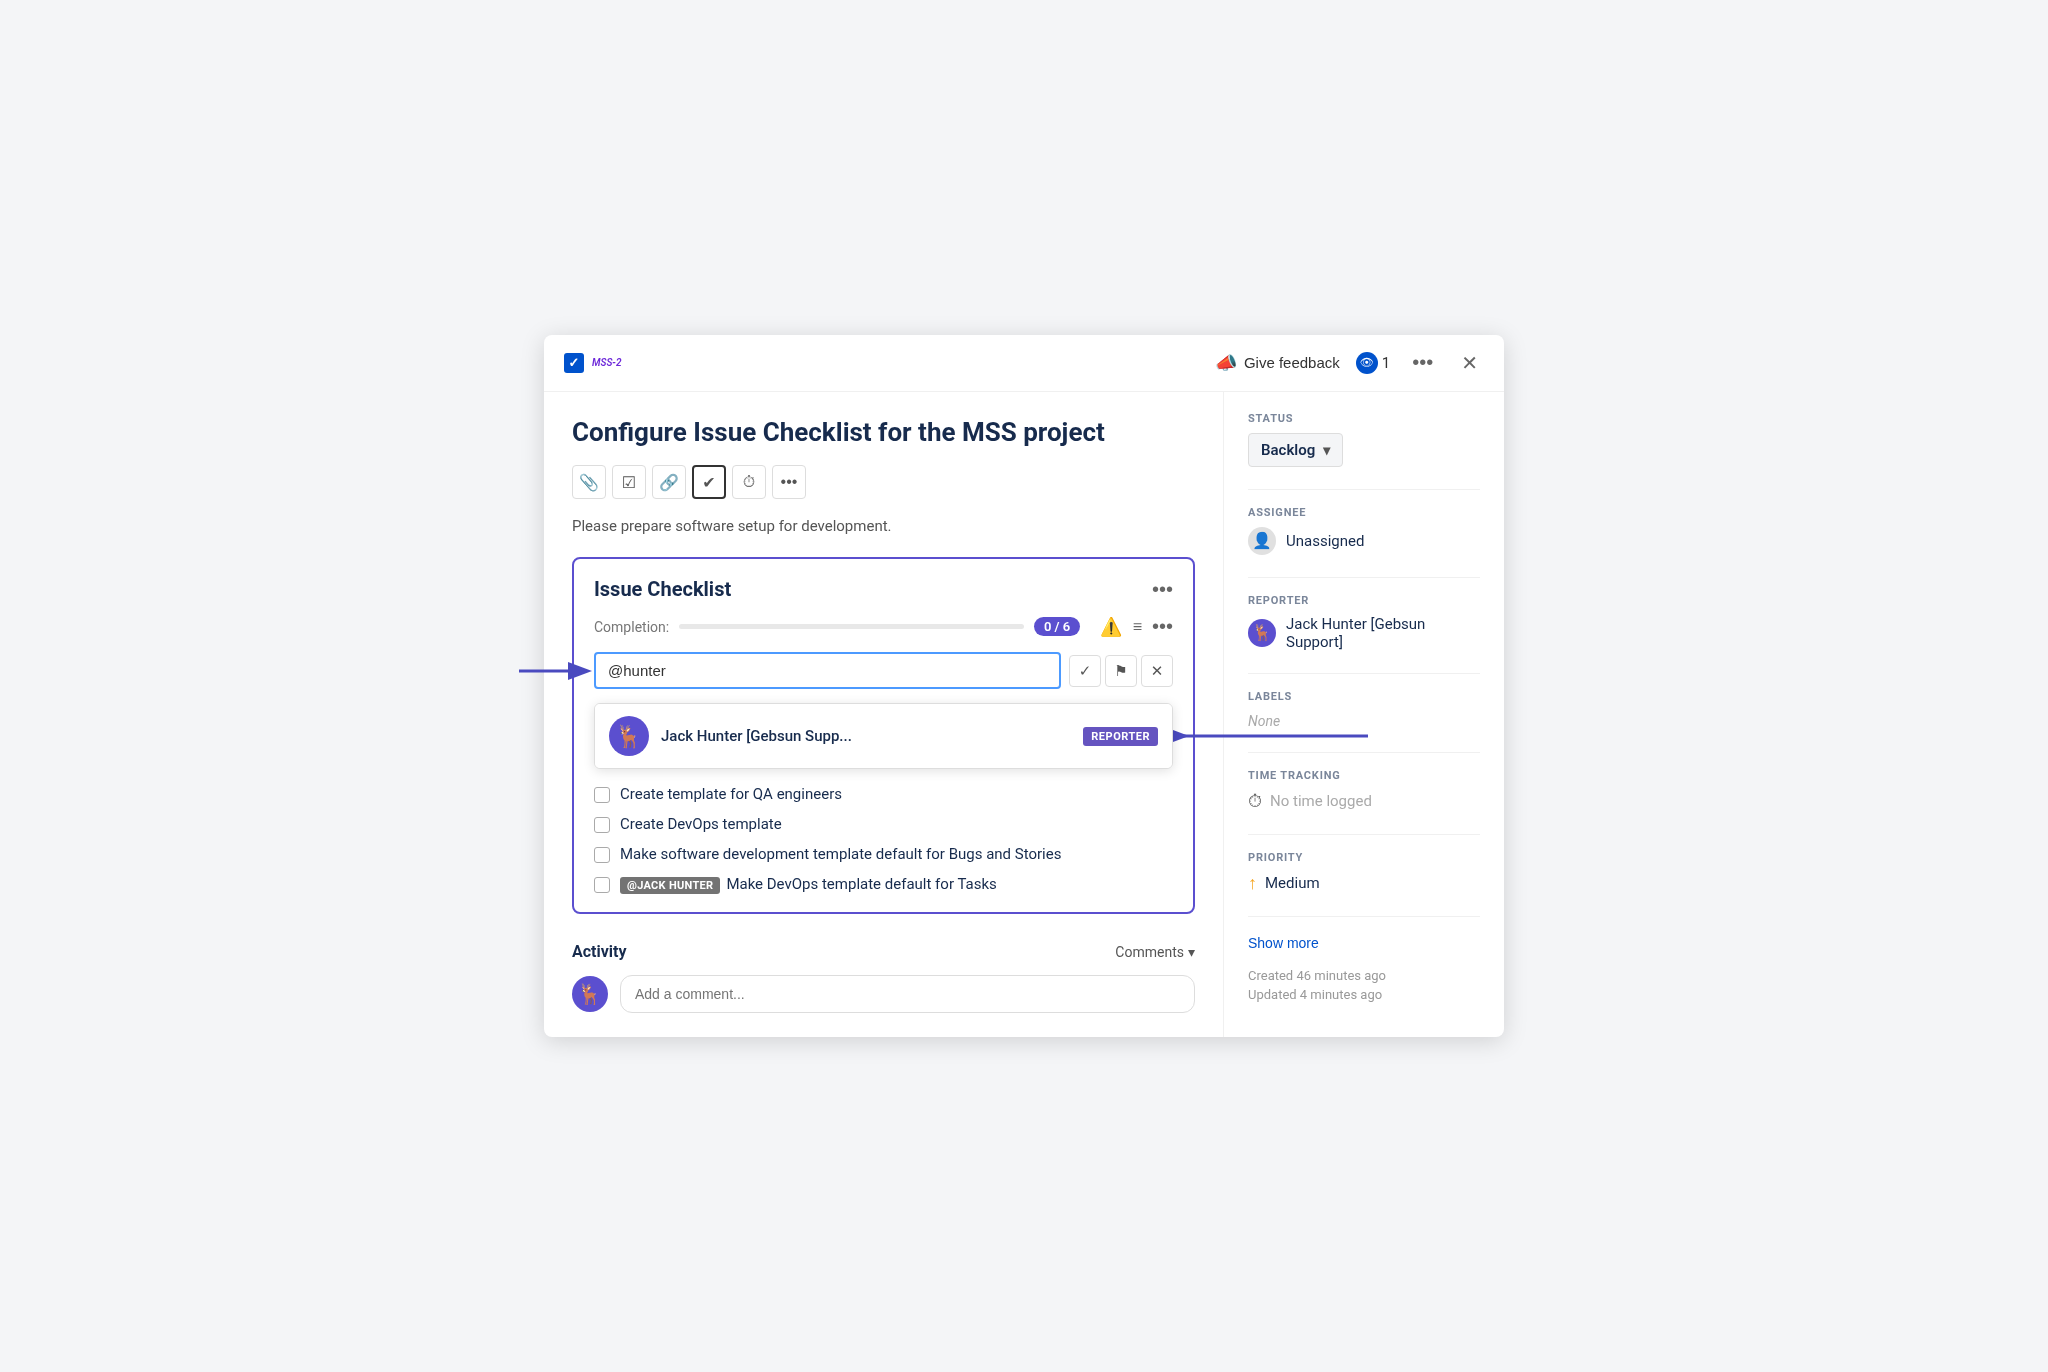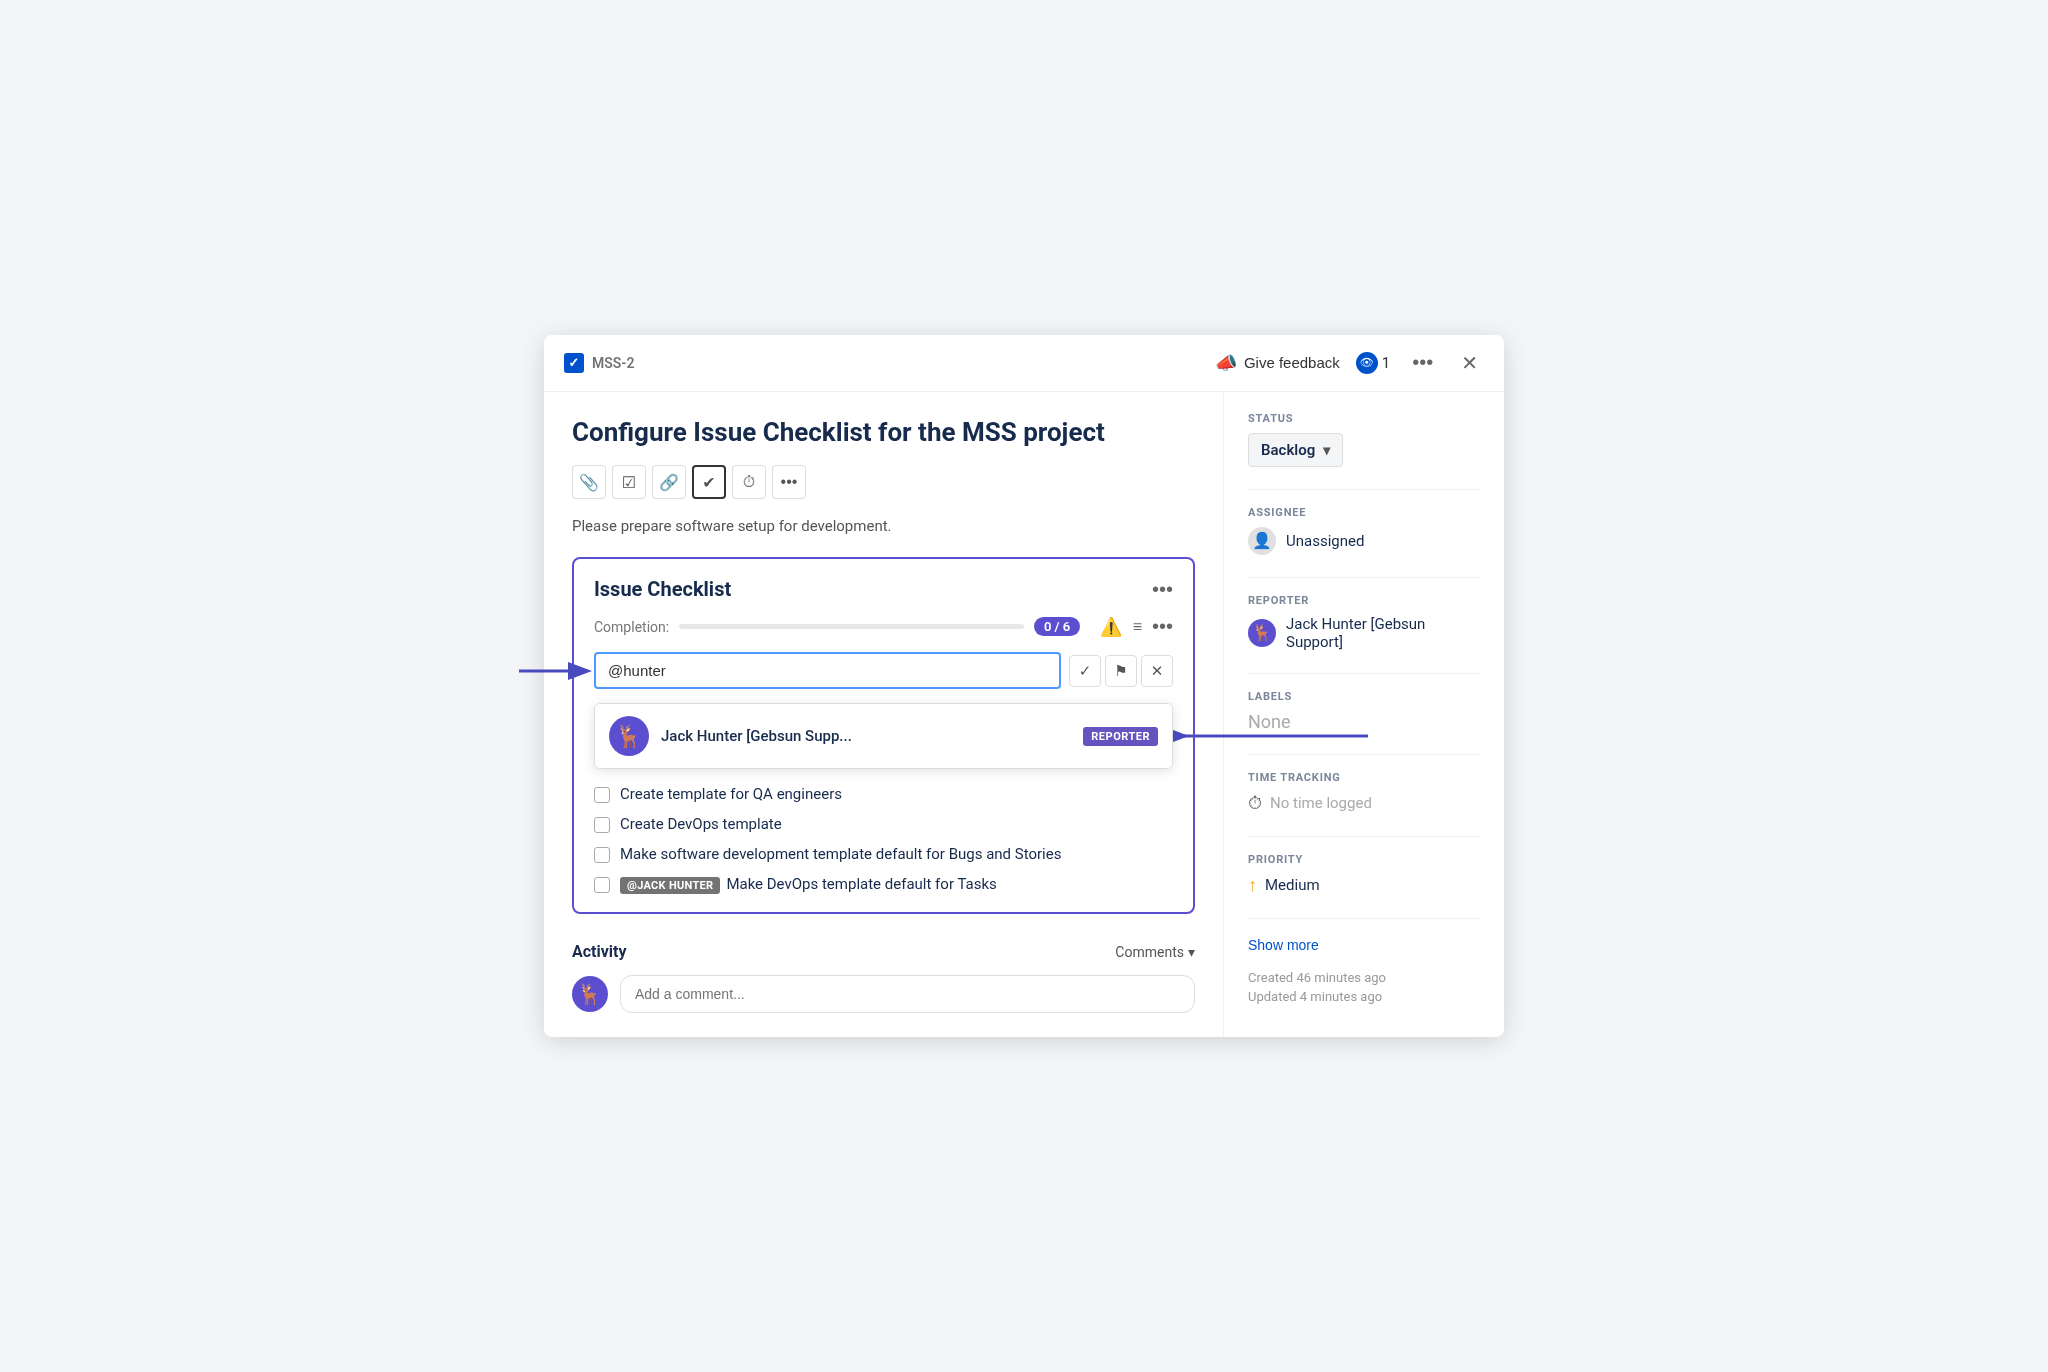--- a/index.html
+++ b/index.html
@@ -39,8 +39,9 @@
       align-items: center;
       gap: 6px;
       font-weight: 600;
-      font-size: 14px;
-      color: #737373;
+      font-size: 10px;
+      color: #6d28d9;
+      font-style: italic;
     }
     .checkbox-icon-blue {
       width: 20px; height: 20px;

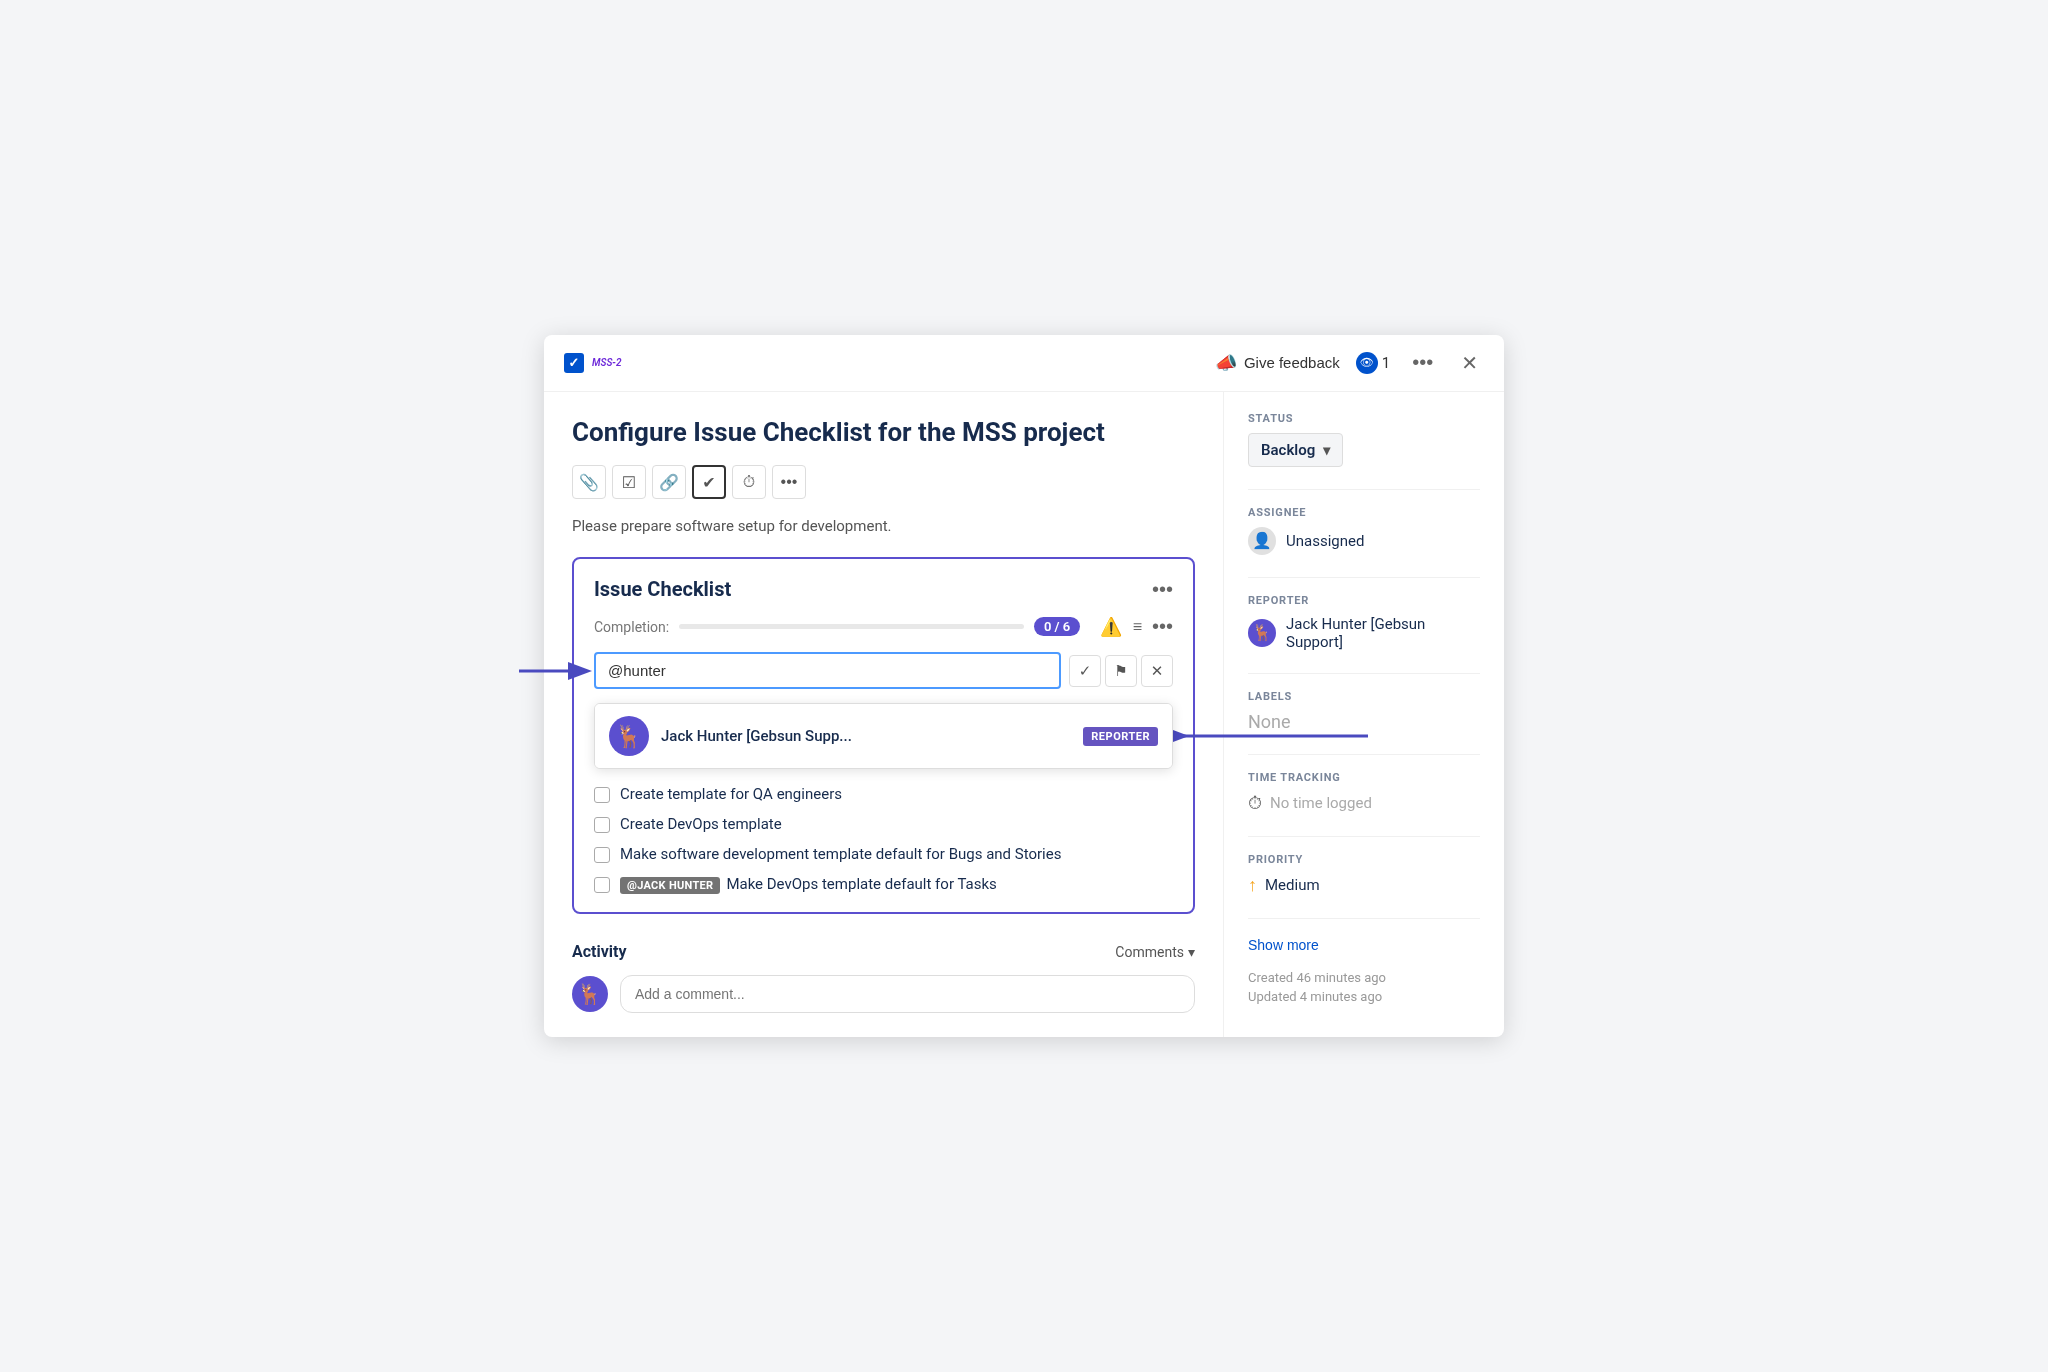--- a/index.html
+++ b/index.html
@@ -440,8 +440,9 @@
       color: #172b4d;
     }
     .labels-value {
-      font-size: 18px;
+      font-size: 14px;
       color: #aaa;
+      font-style: italic;
     }
     .time-tracking-row {
       display: flex;

